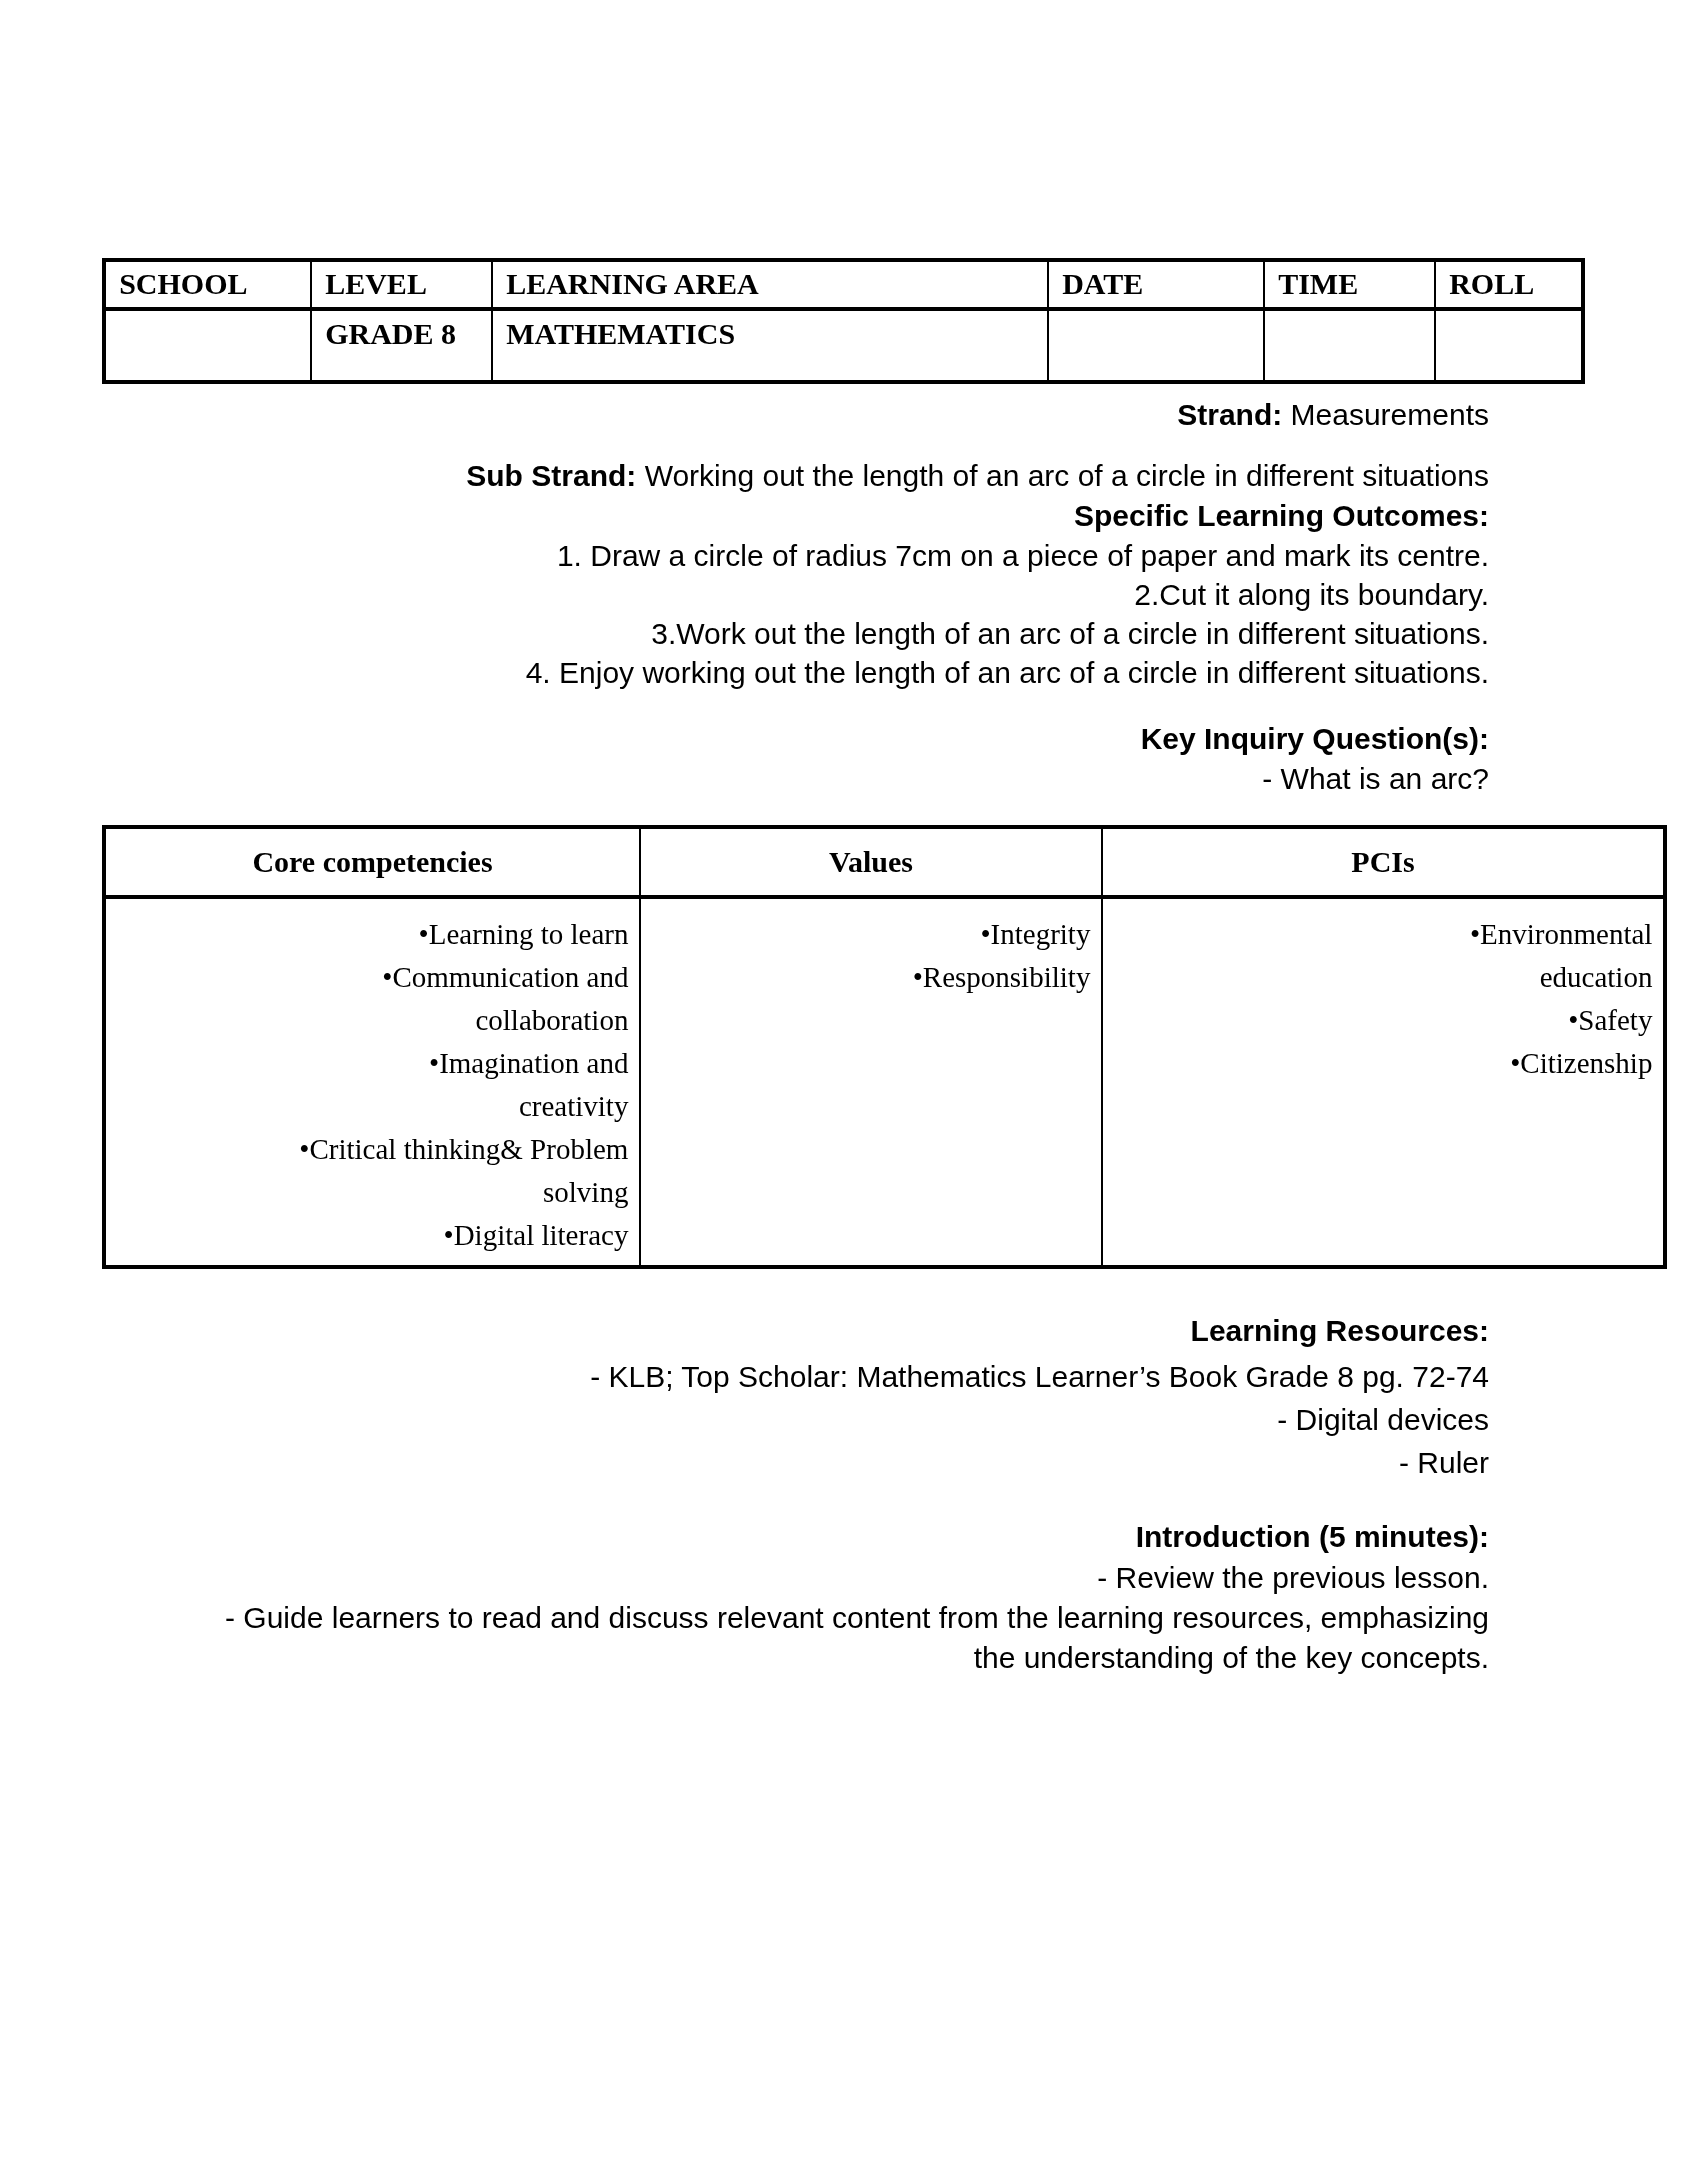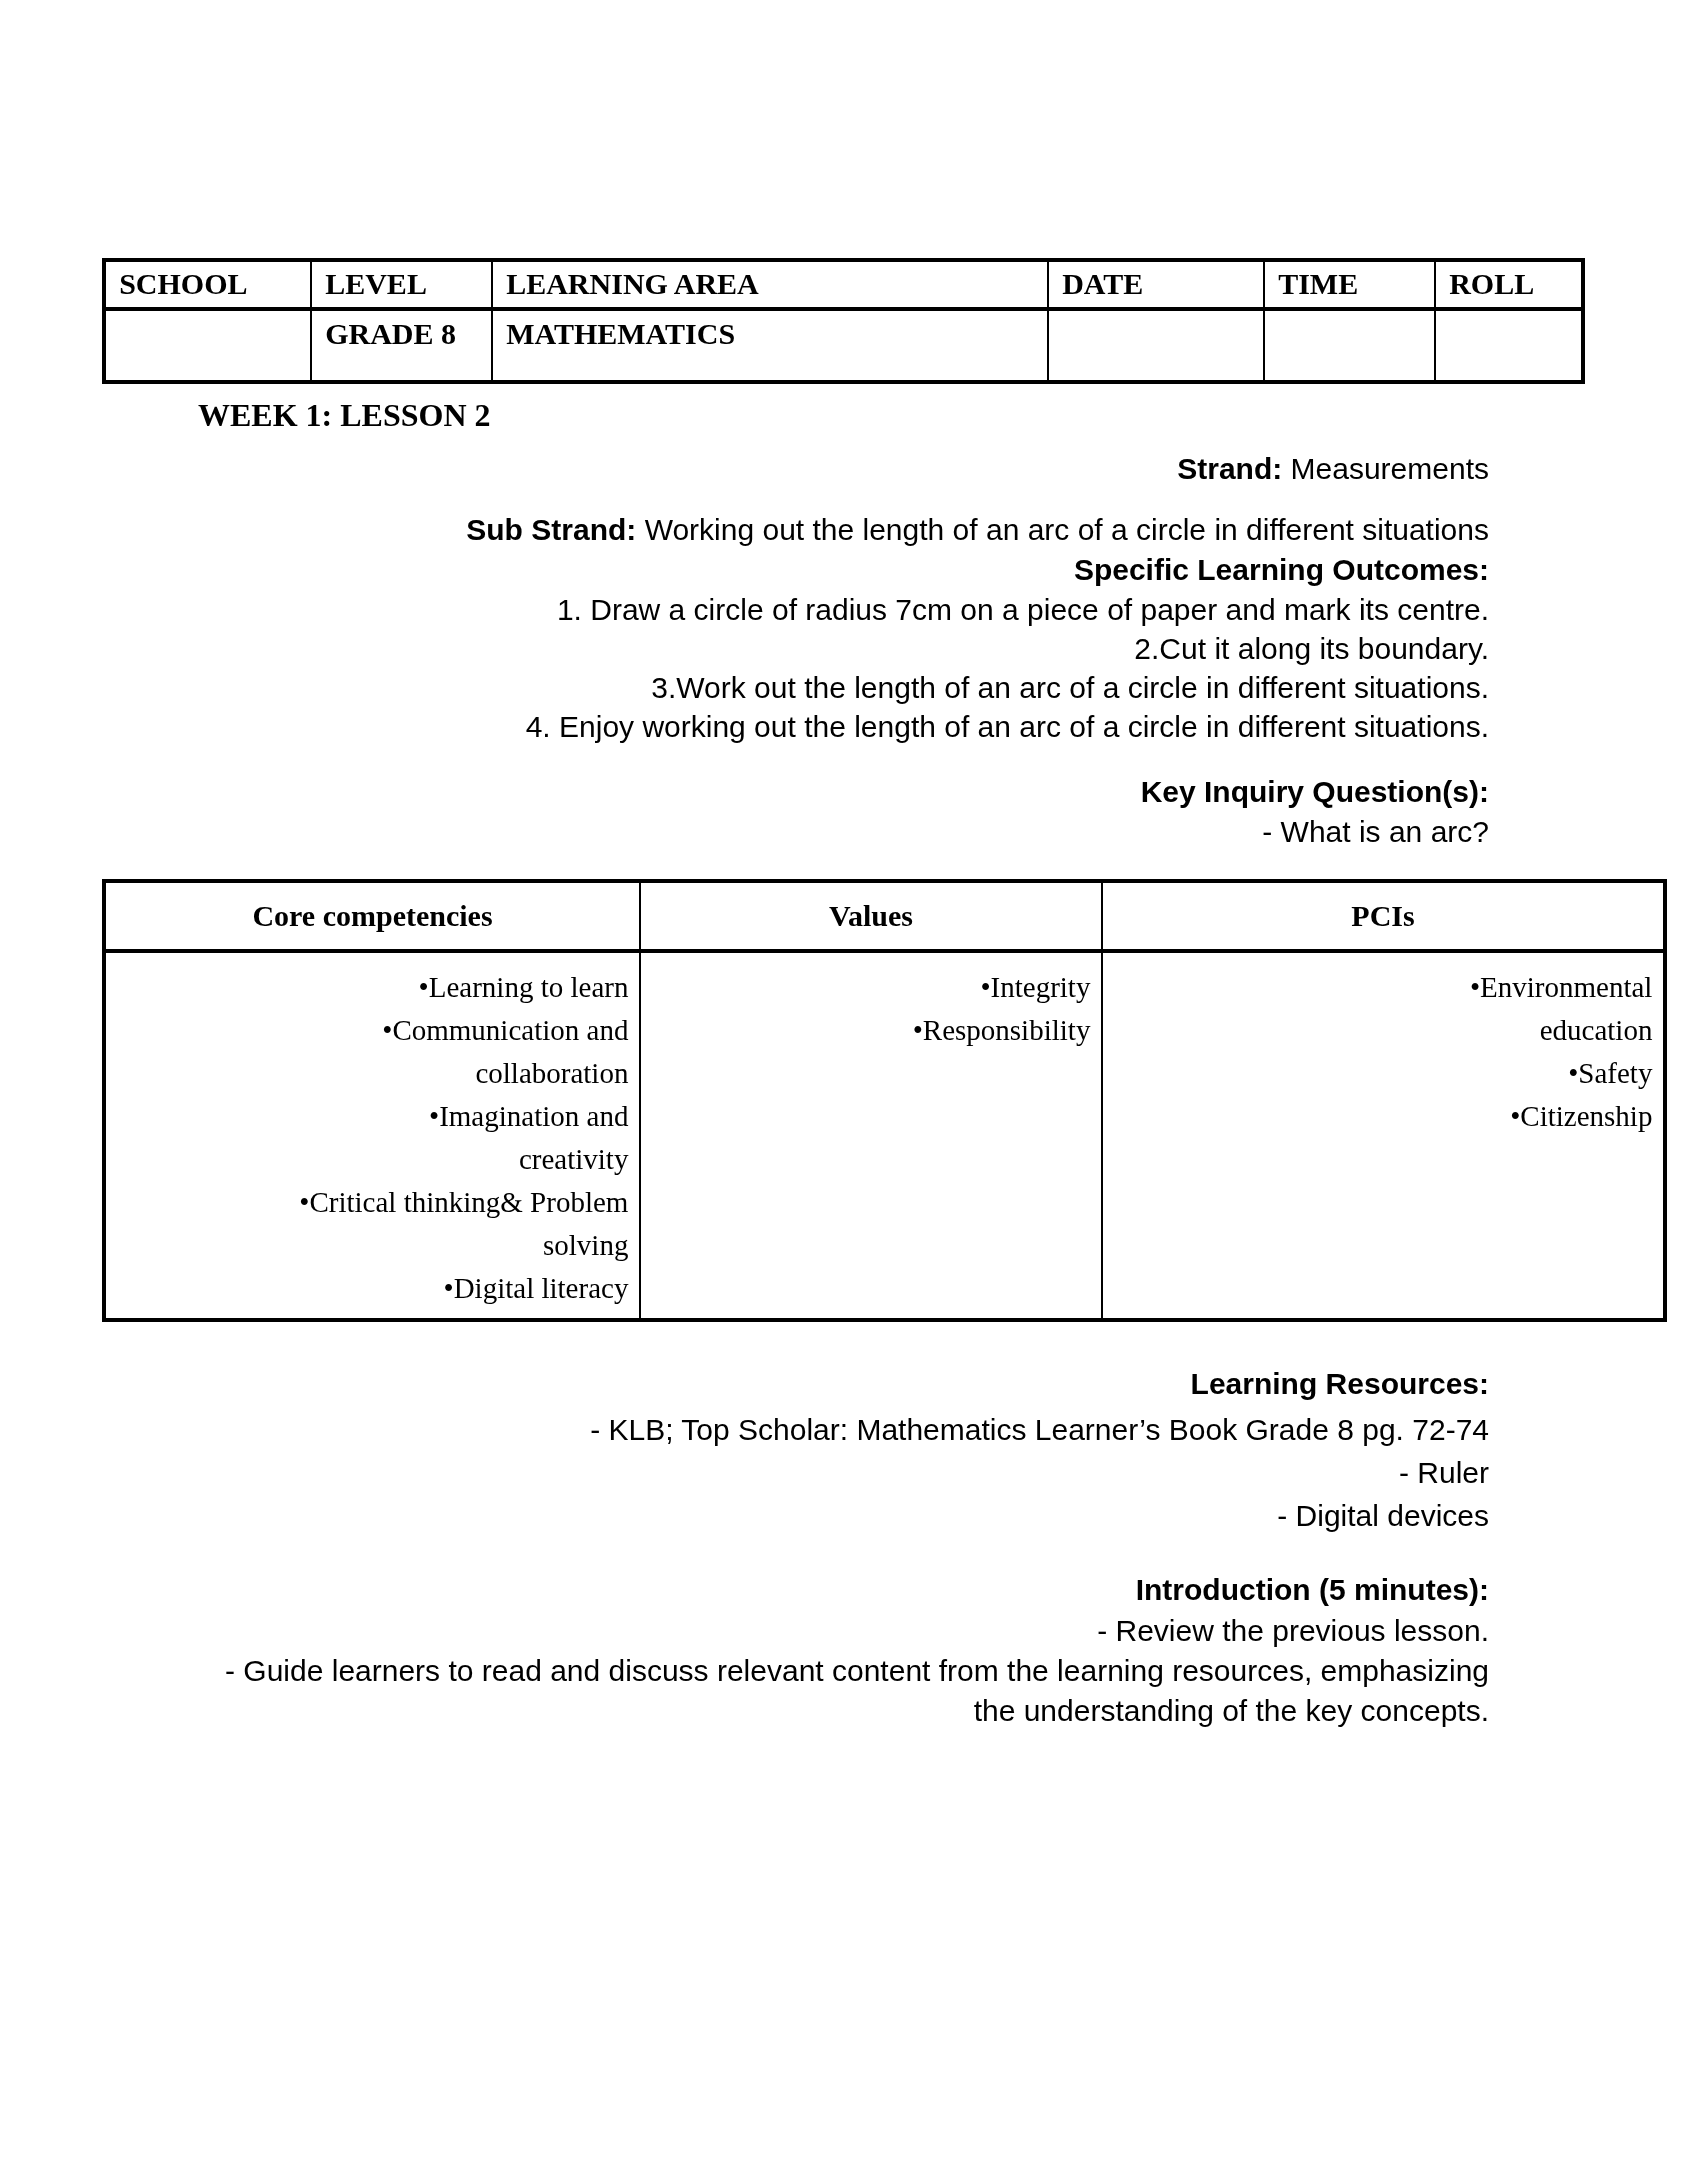--- a/index.html
+++ b/index.html
@@ -132,7 +132,6 @@
     </tbody>
   </table>
 
-  <h1 class="week-heading">WEEK 1: LESSON 2</h1>
 
   <p class="p-strand"><span class="bold">Strand:</span> <span>Measurements</span></p>
 

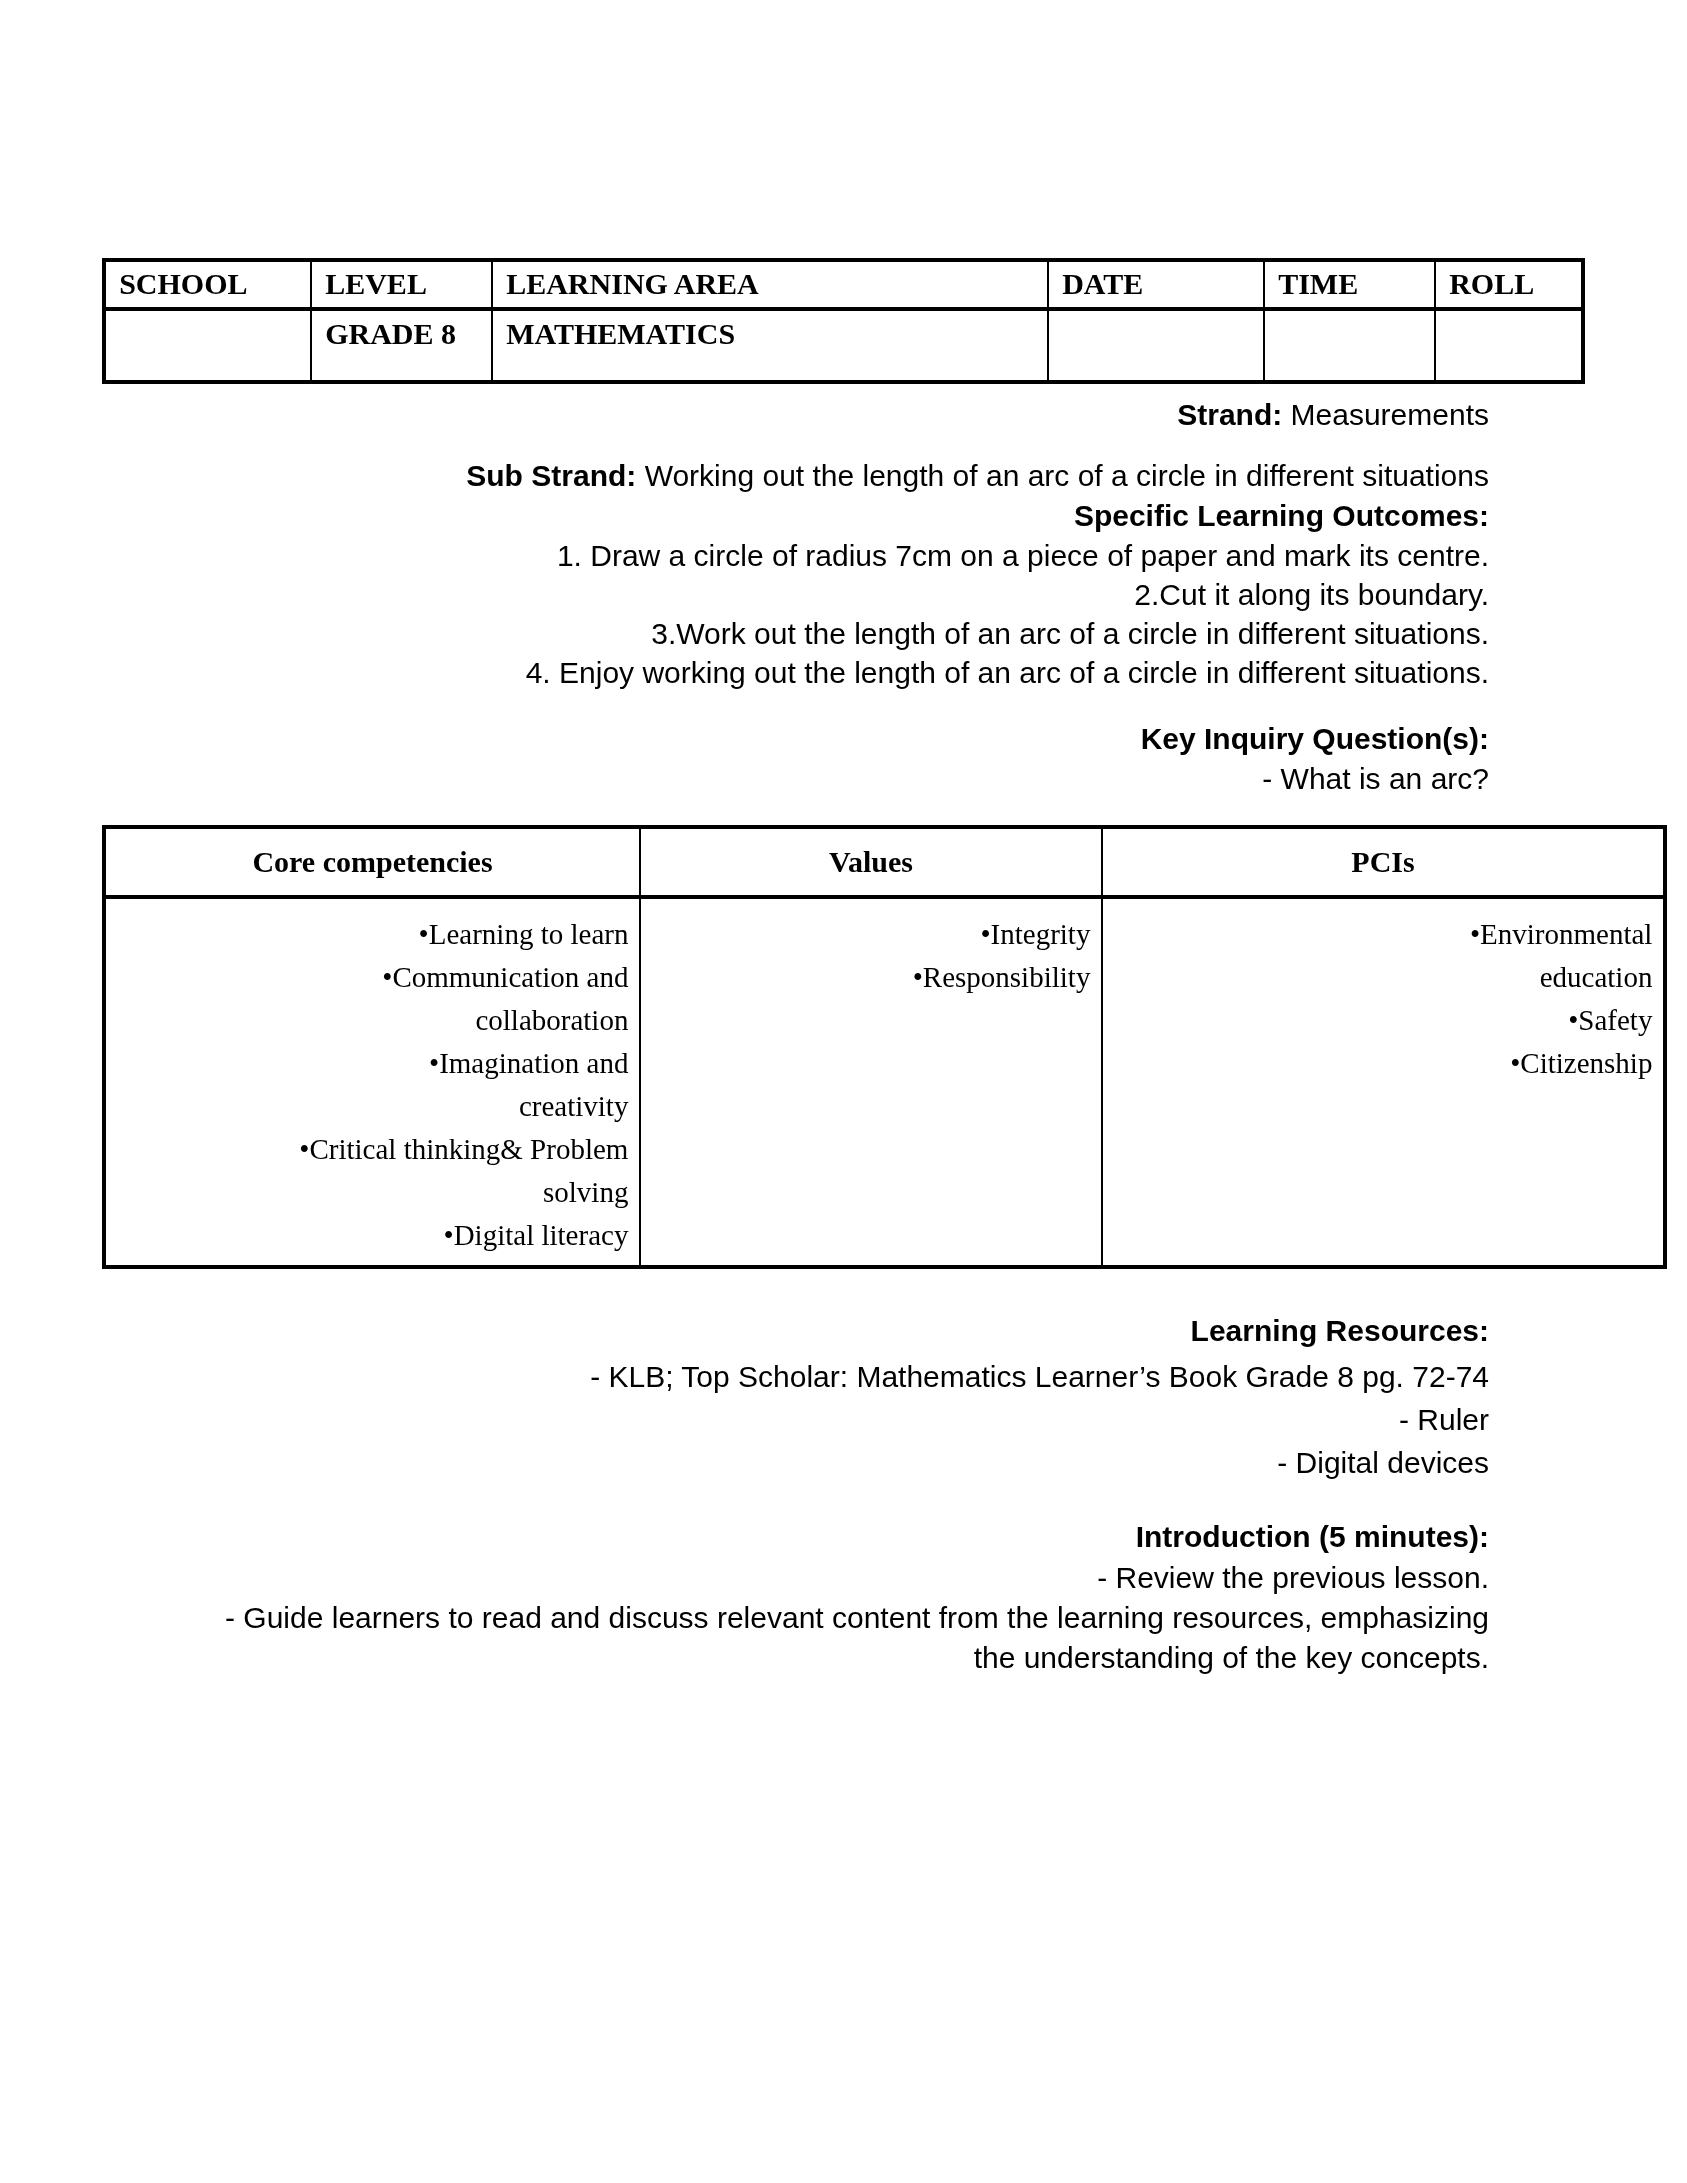--- a/index.html
+++ b/index.html
@@ -197,8 +197,8 @@
   <p class="bold lr-heading">Learning Resources:</p>
   <div class="resources-block">
     <p class="resource-line">- KLB; Top Scholar: Mathematics Learner’s Book Grade 8 pg. 72-74</p>
+    <p class="resource-line">- Digital devices</p>
     <p class="resource-line">- Ruler</p>
-    <p class="resource-line">- Digital devices</p>
   </div>
 
 

